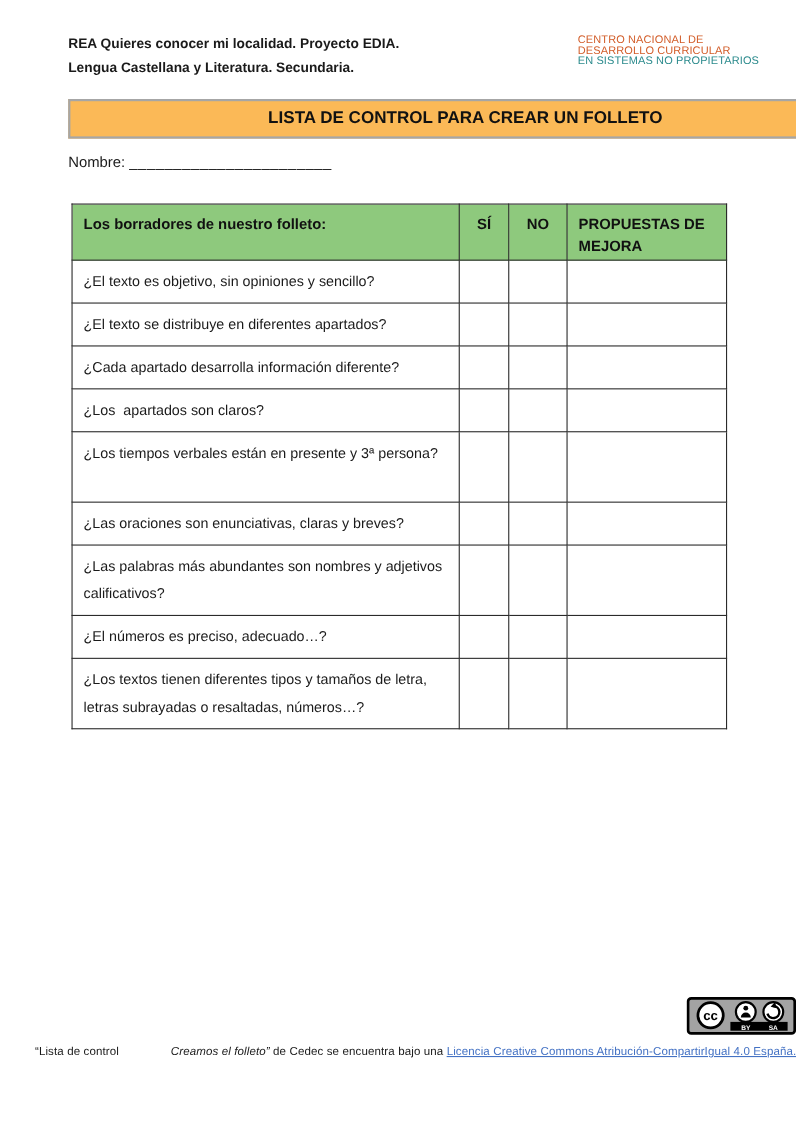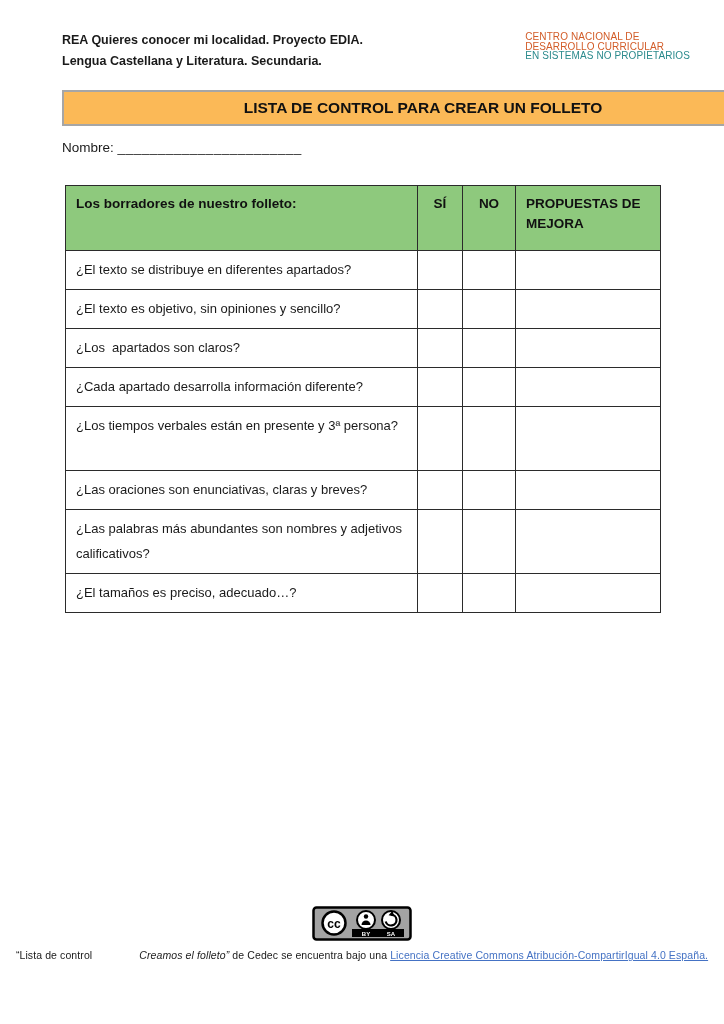--- a/index.html
+++ b/index.html
@@ -63,7 +63,7 @@
   col.c-si{width:45px;}
   col.c-no{width:53px;}
   col.c-prop{width:145px;}
-  tr.head{height:65px;}
+  tr.head{height:51px;}
   tr.head th{
     background:var(--green);
     font-size:13.5px;font-weight:bold;color:#111;

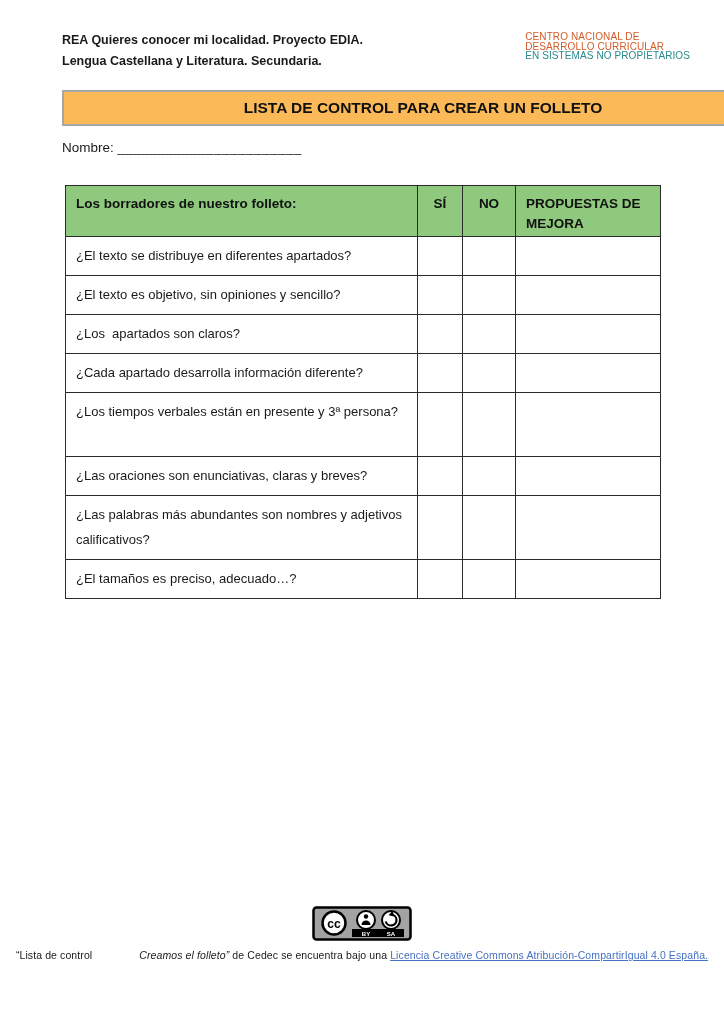--- a/index.html
+++ b/index.html
@@ -132,13 +132,13 @@
       <th>PROPUESTAS DE MEJORA</th>
     </tr>
     <tr class="single">
+      <td class="q">¿El texto es objetivo, sin opiniones y sencillo?</td>
+      <td></td>
+      <td></td>
+      <td></td>
+    </tr>
+    <tr class="single">
       <td class="q">¿El texto se distribuye en diferentes apartados?</td>
-      <td></td>
-      <td></td>
-      <td></td>
-    </tr>
-    <tr class="single">
-      <td class="q">¿El texto es objetivo, sin opiniones y sencillo?</td>
       <td></td>
       <td></td>
       <td></td>

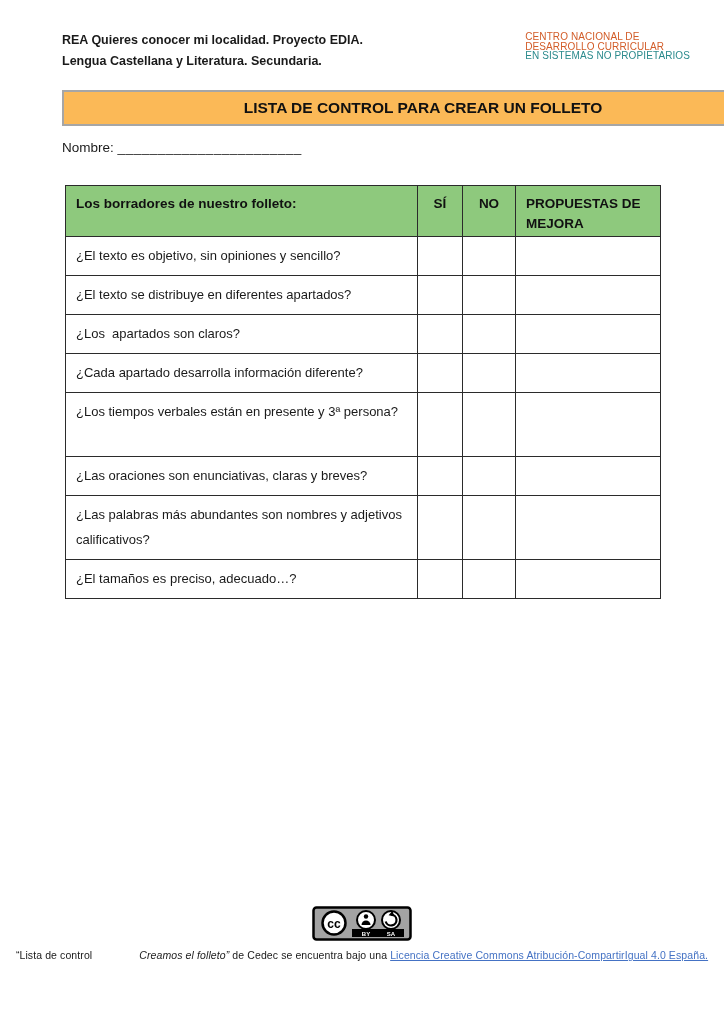--- a/index.html
+++ b/index.html
@@ -144,13 +144,13 @@
       <td></td>
     </tr>
     <tr class="single">
+      <td class="q">¿Cada apartado desarrolla información diferente?</td>
+      <td></td>
+      <td></td>
+      <td></td>
+    </tr>
+    <tr class="single">
       <td class="q">¿Los  apartados son claros?</td>
-      <td></td>
-      <td></td>
-      <td></td>
-    </tr>
-    <tr class="single">
-      <td class="q">¿Cada apartado desarrolla información diferente?</td>
       <td></td>
       <td></td>
       <td></td>

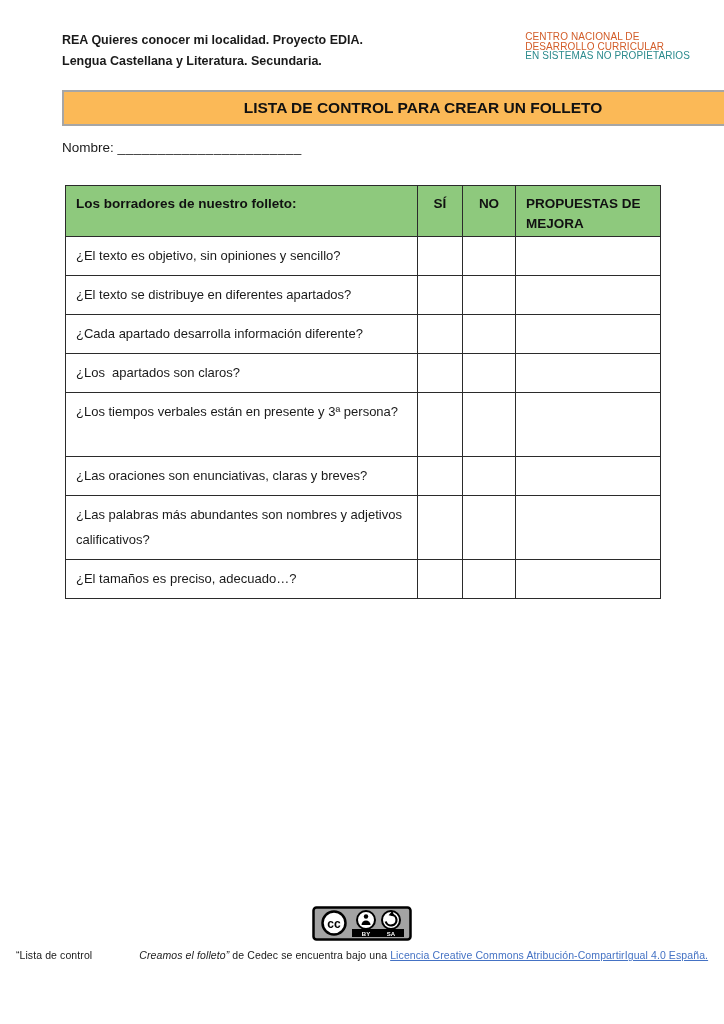--- a/index.html
+++ b/index.html
@@ -174,7 +174,7 @@
       <td></td>
     </tr>
     <tr class="single">
-      <td class="q">¿El tamaños es preciso, adecuado…?</td>
+      <td class="q">¿El números es preciso, adecuado…?</td>
       <td></td>
       <td></td>
       <td></td>

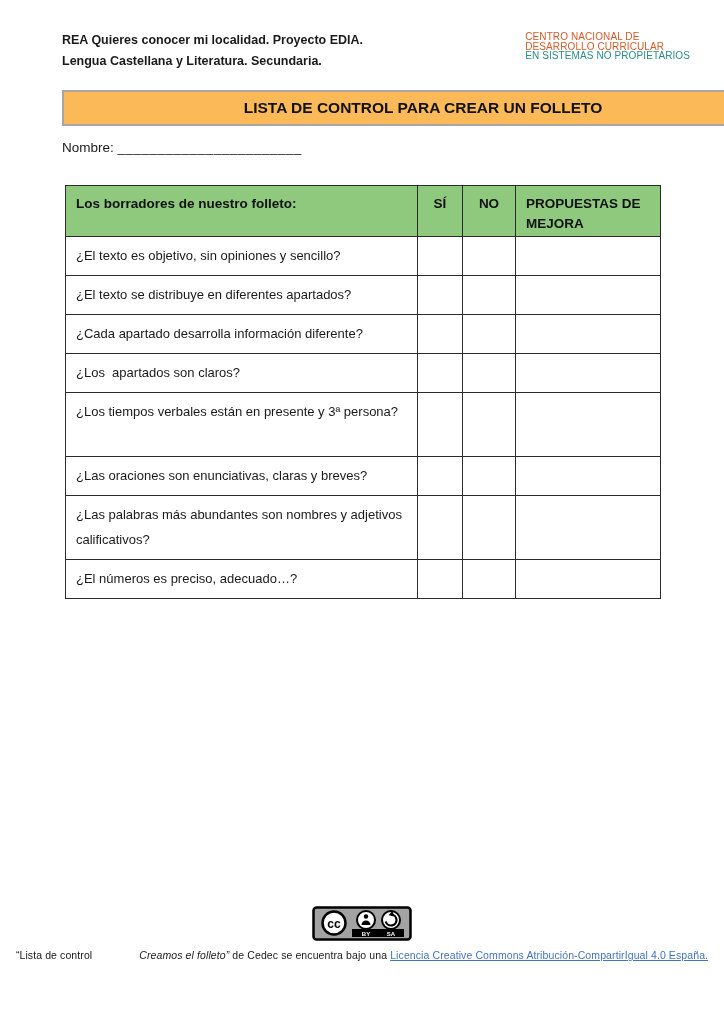--- a/index.html
+++ b/index.html
@@ -175,6 +175,12 @@
     </tr>
     <tr class="single">
       <td class="q">¿El números es preciso, adecuado…?</td>
+      <td></td>
+      <td></td>
+      <td></td>
+    </tr>
+    <tr class="double">
+      <td class="q">¿Los textos tienen diferentes tipos y tamaños de letra, letras subrayadas o resaltadas, números…?</td>
       <td></td>
       <td></td>
       <td></td>

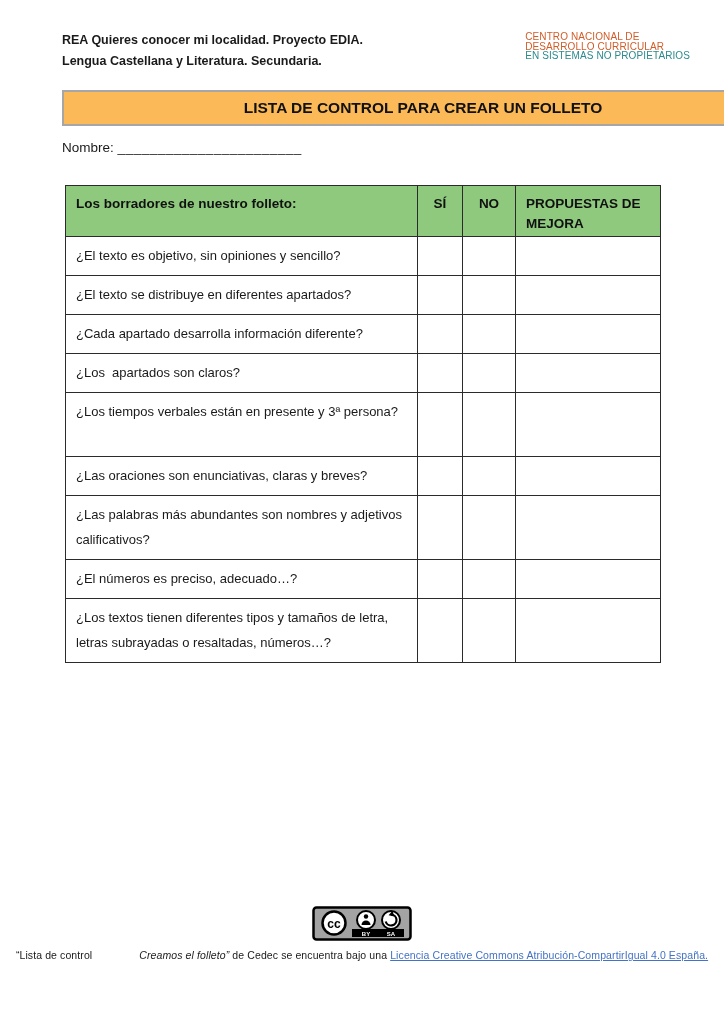--- a/index.html
+++ b/index.html
@@ -78,7 +78,7 @@
   tr.single{height:39px;}
   tr.double{height:64px;}
   
-  .footer{position:absolute;left:0;right:0;top:906px;text-align:center;}
+  .footer{position:absolute;left:0;right:0;top:906px;text-align:right;}
   .cc-badge{display:inline-block;}
   .footer-text{
     margin-top:4px;

